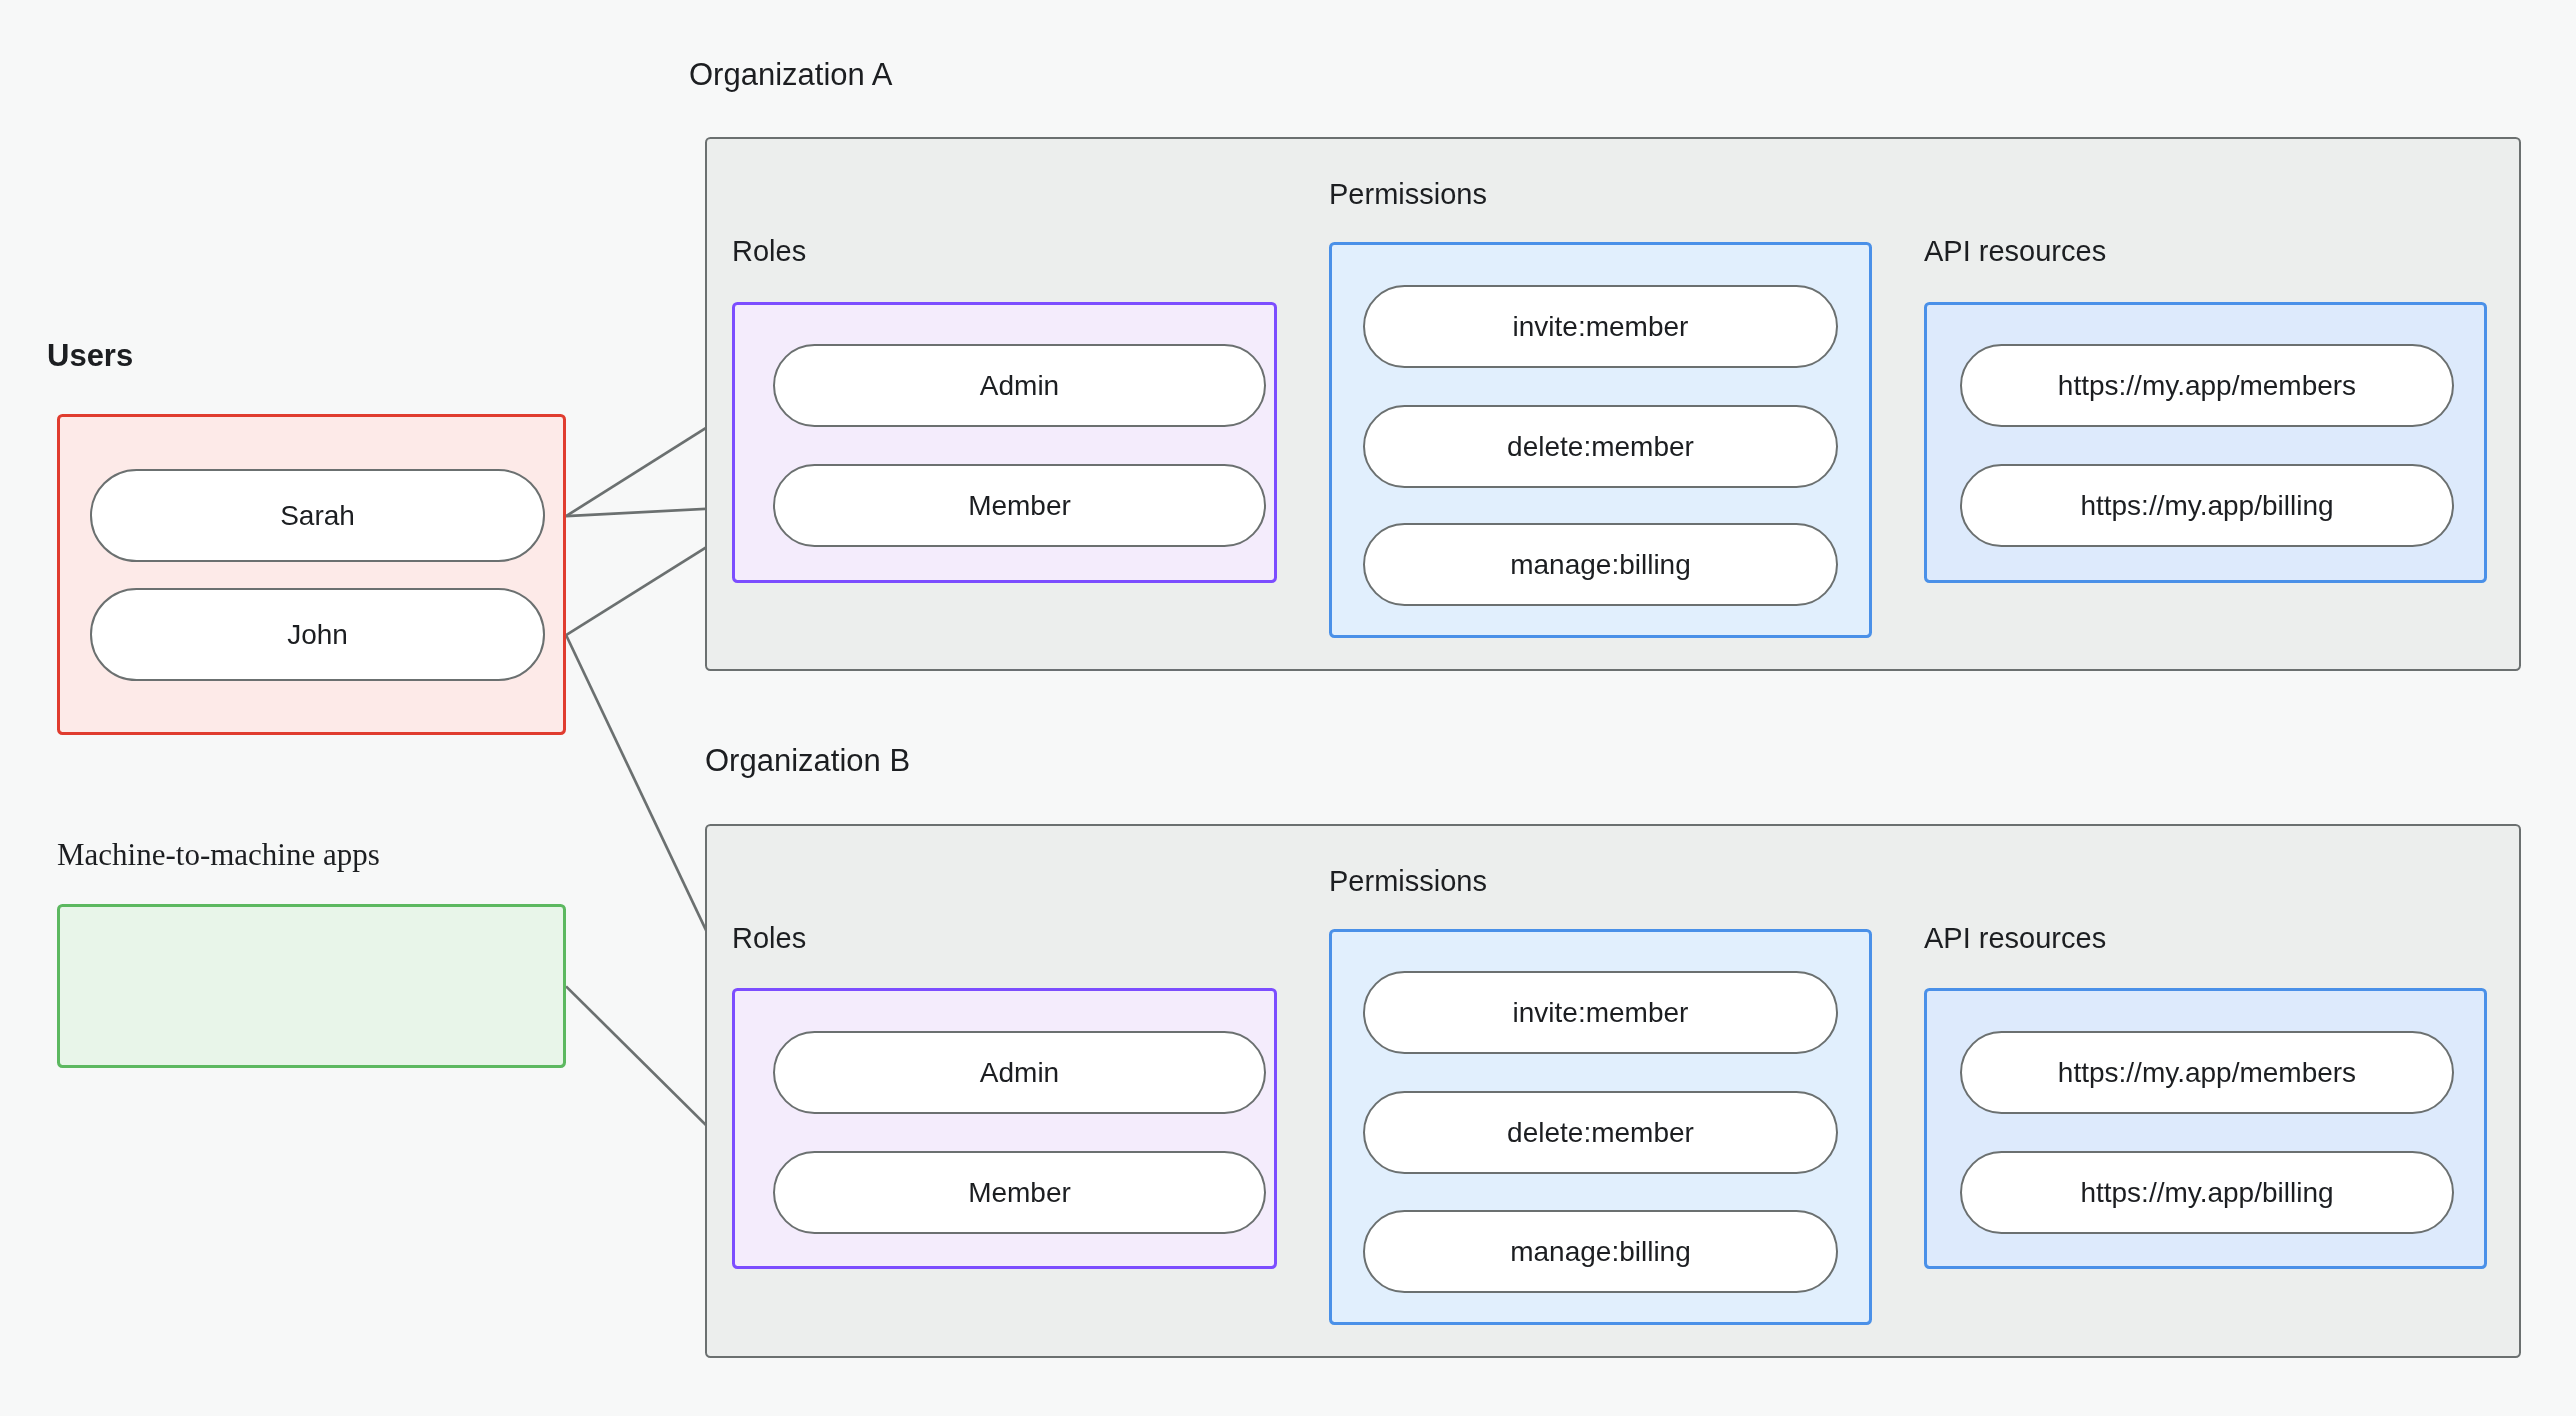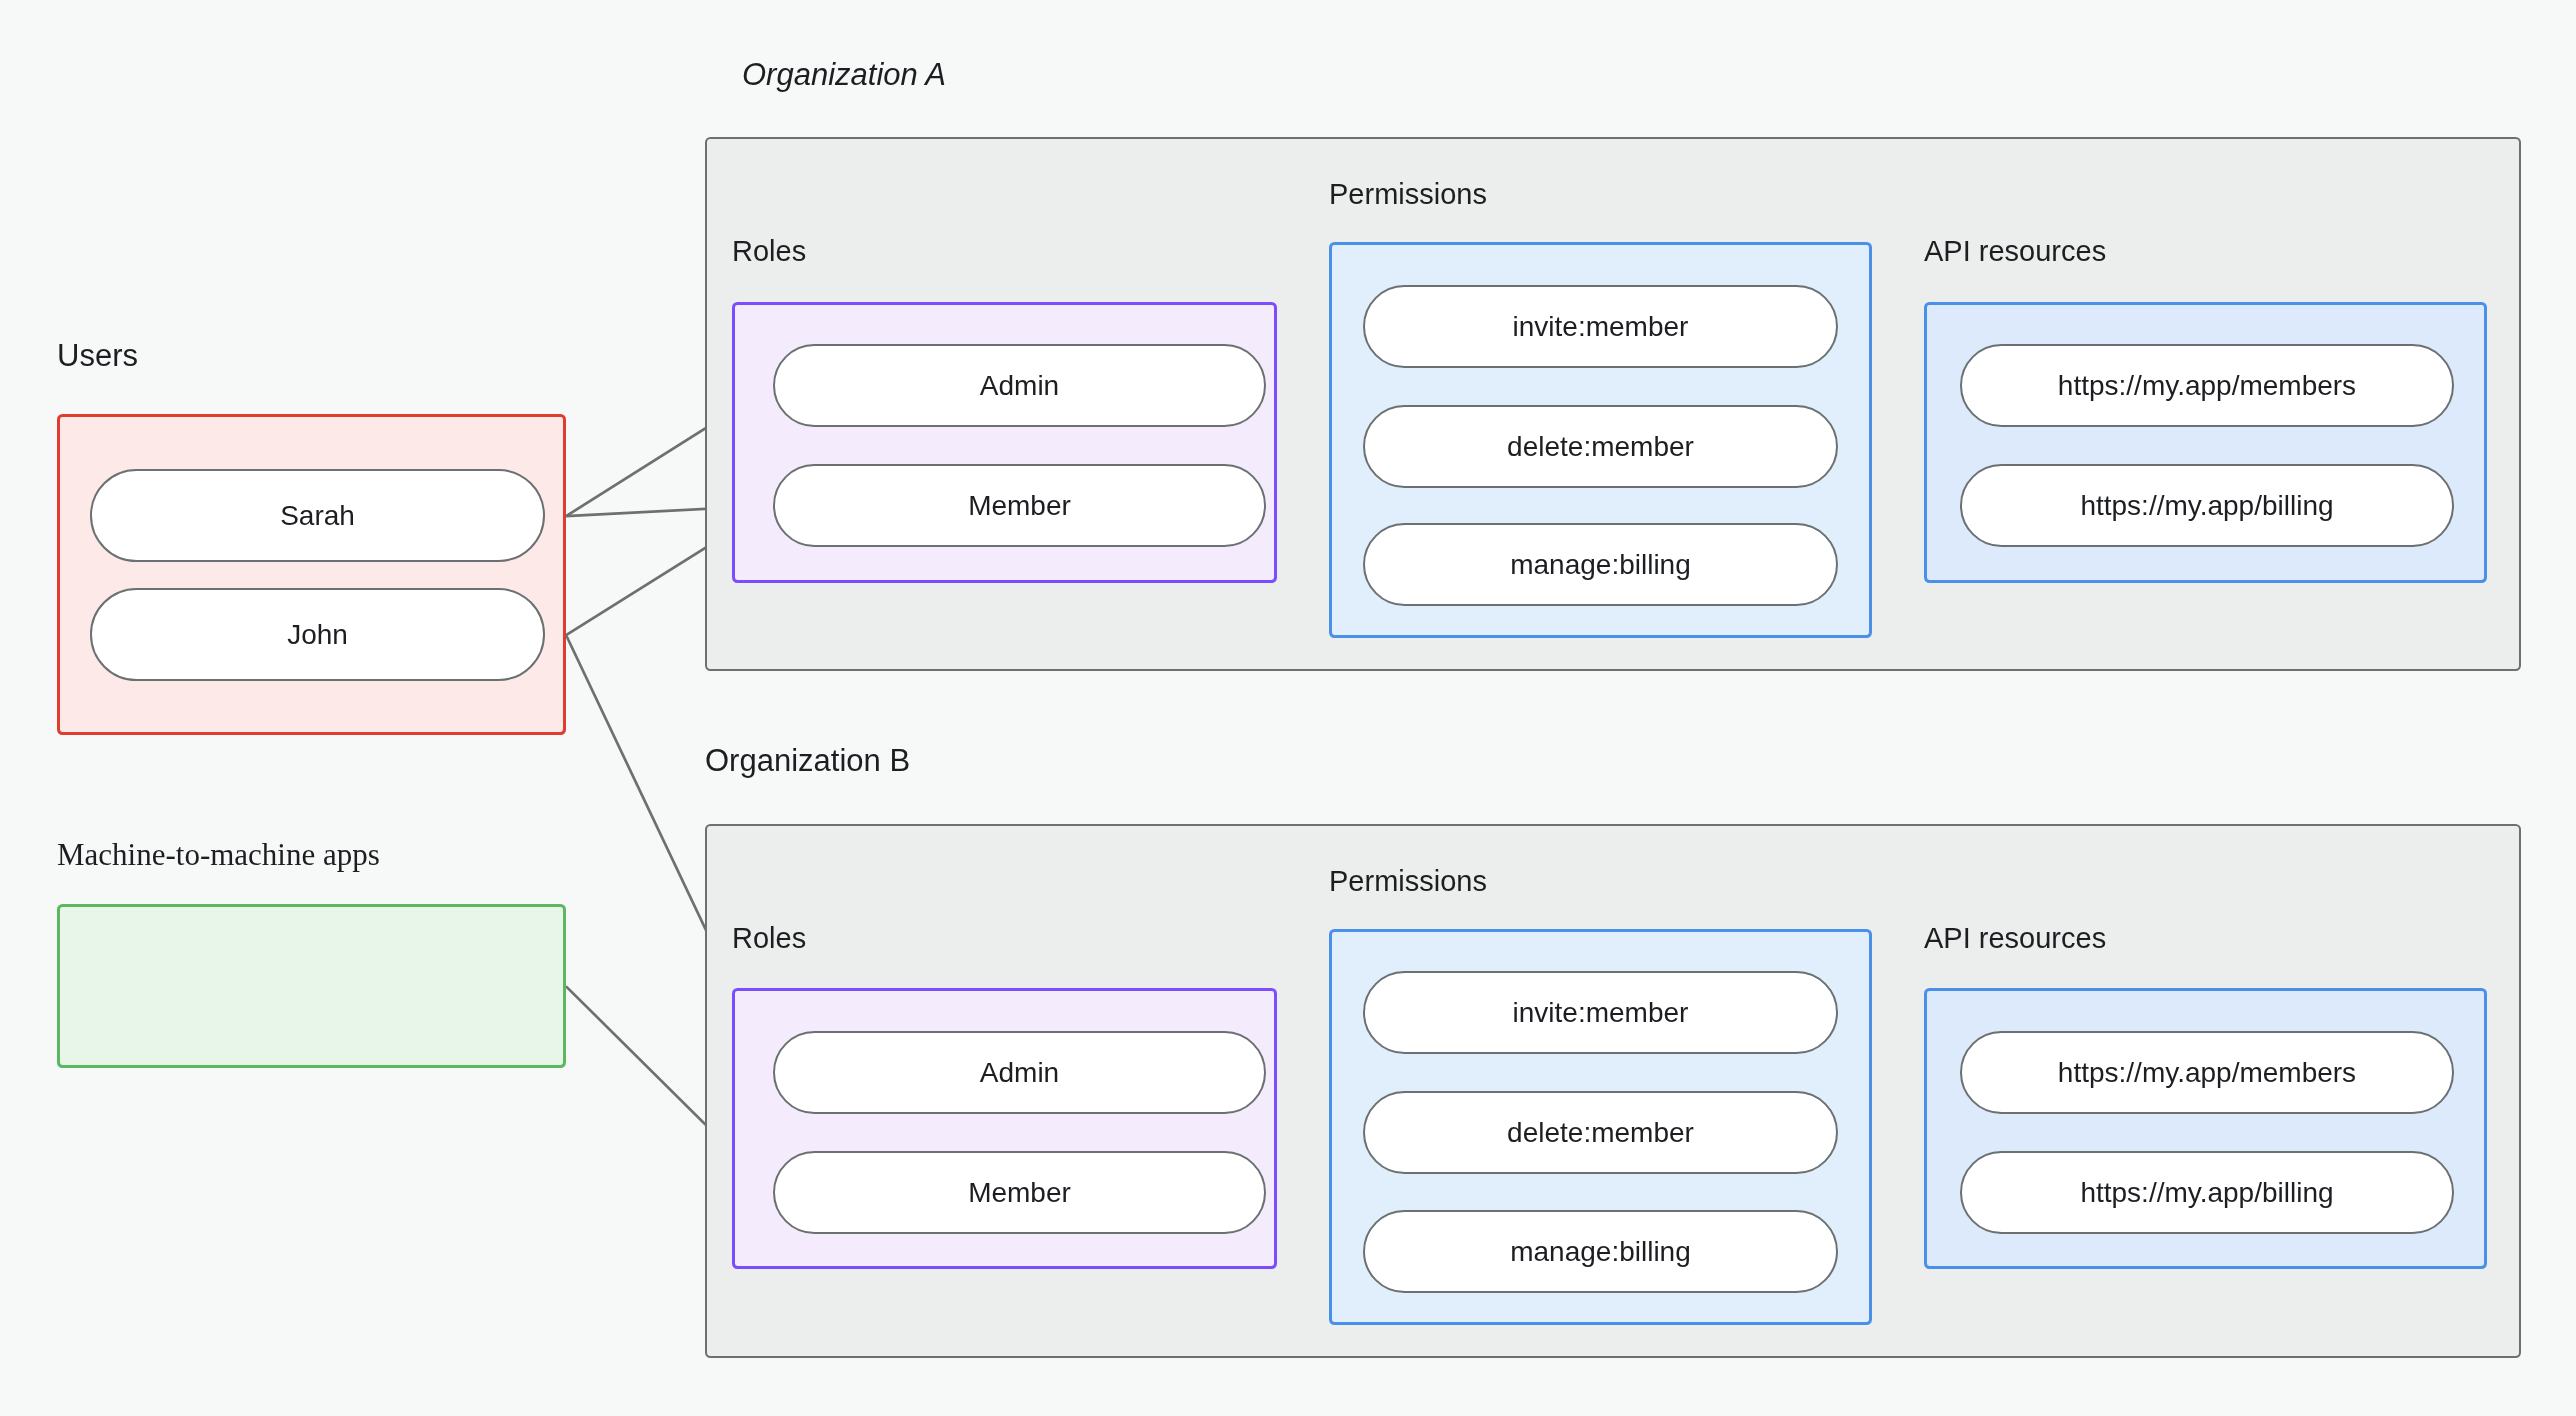--- a/index.html
+++ b/index.html
@@ -161,7 +161,7 @@
   <div class="box m2m-box" style="left:57px; top:904px; width:509px; height:164px;"></div>
 
 
-  <div class="group-label" style="left:742px; top:59px;font-style:italic;">Organization A</div>
+  <div class="group-label" style="left:689px; top:59px;">Organization A</div>
 
   <div class="box org-box" style="left:705px; top:137px; width:1816px; height:534px;"></div>
 

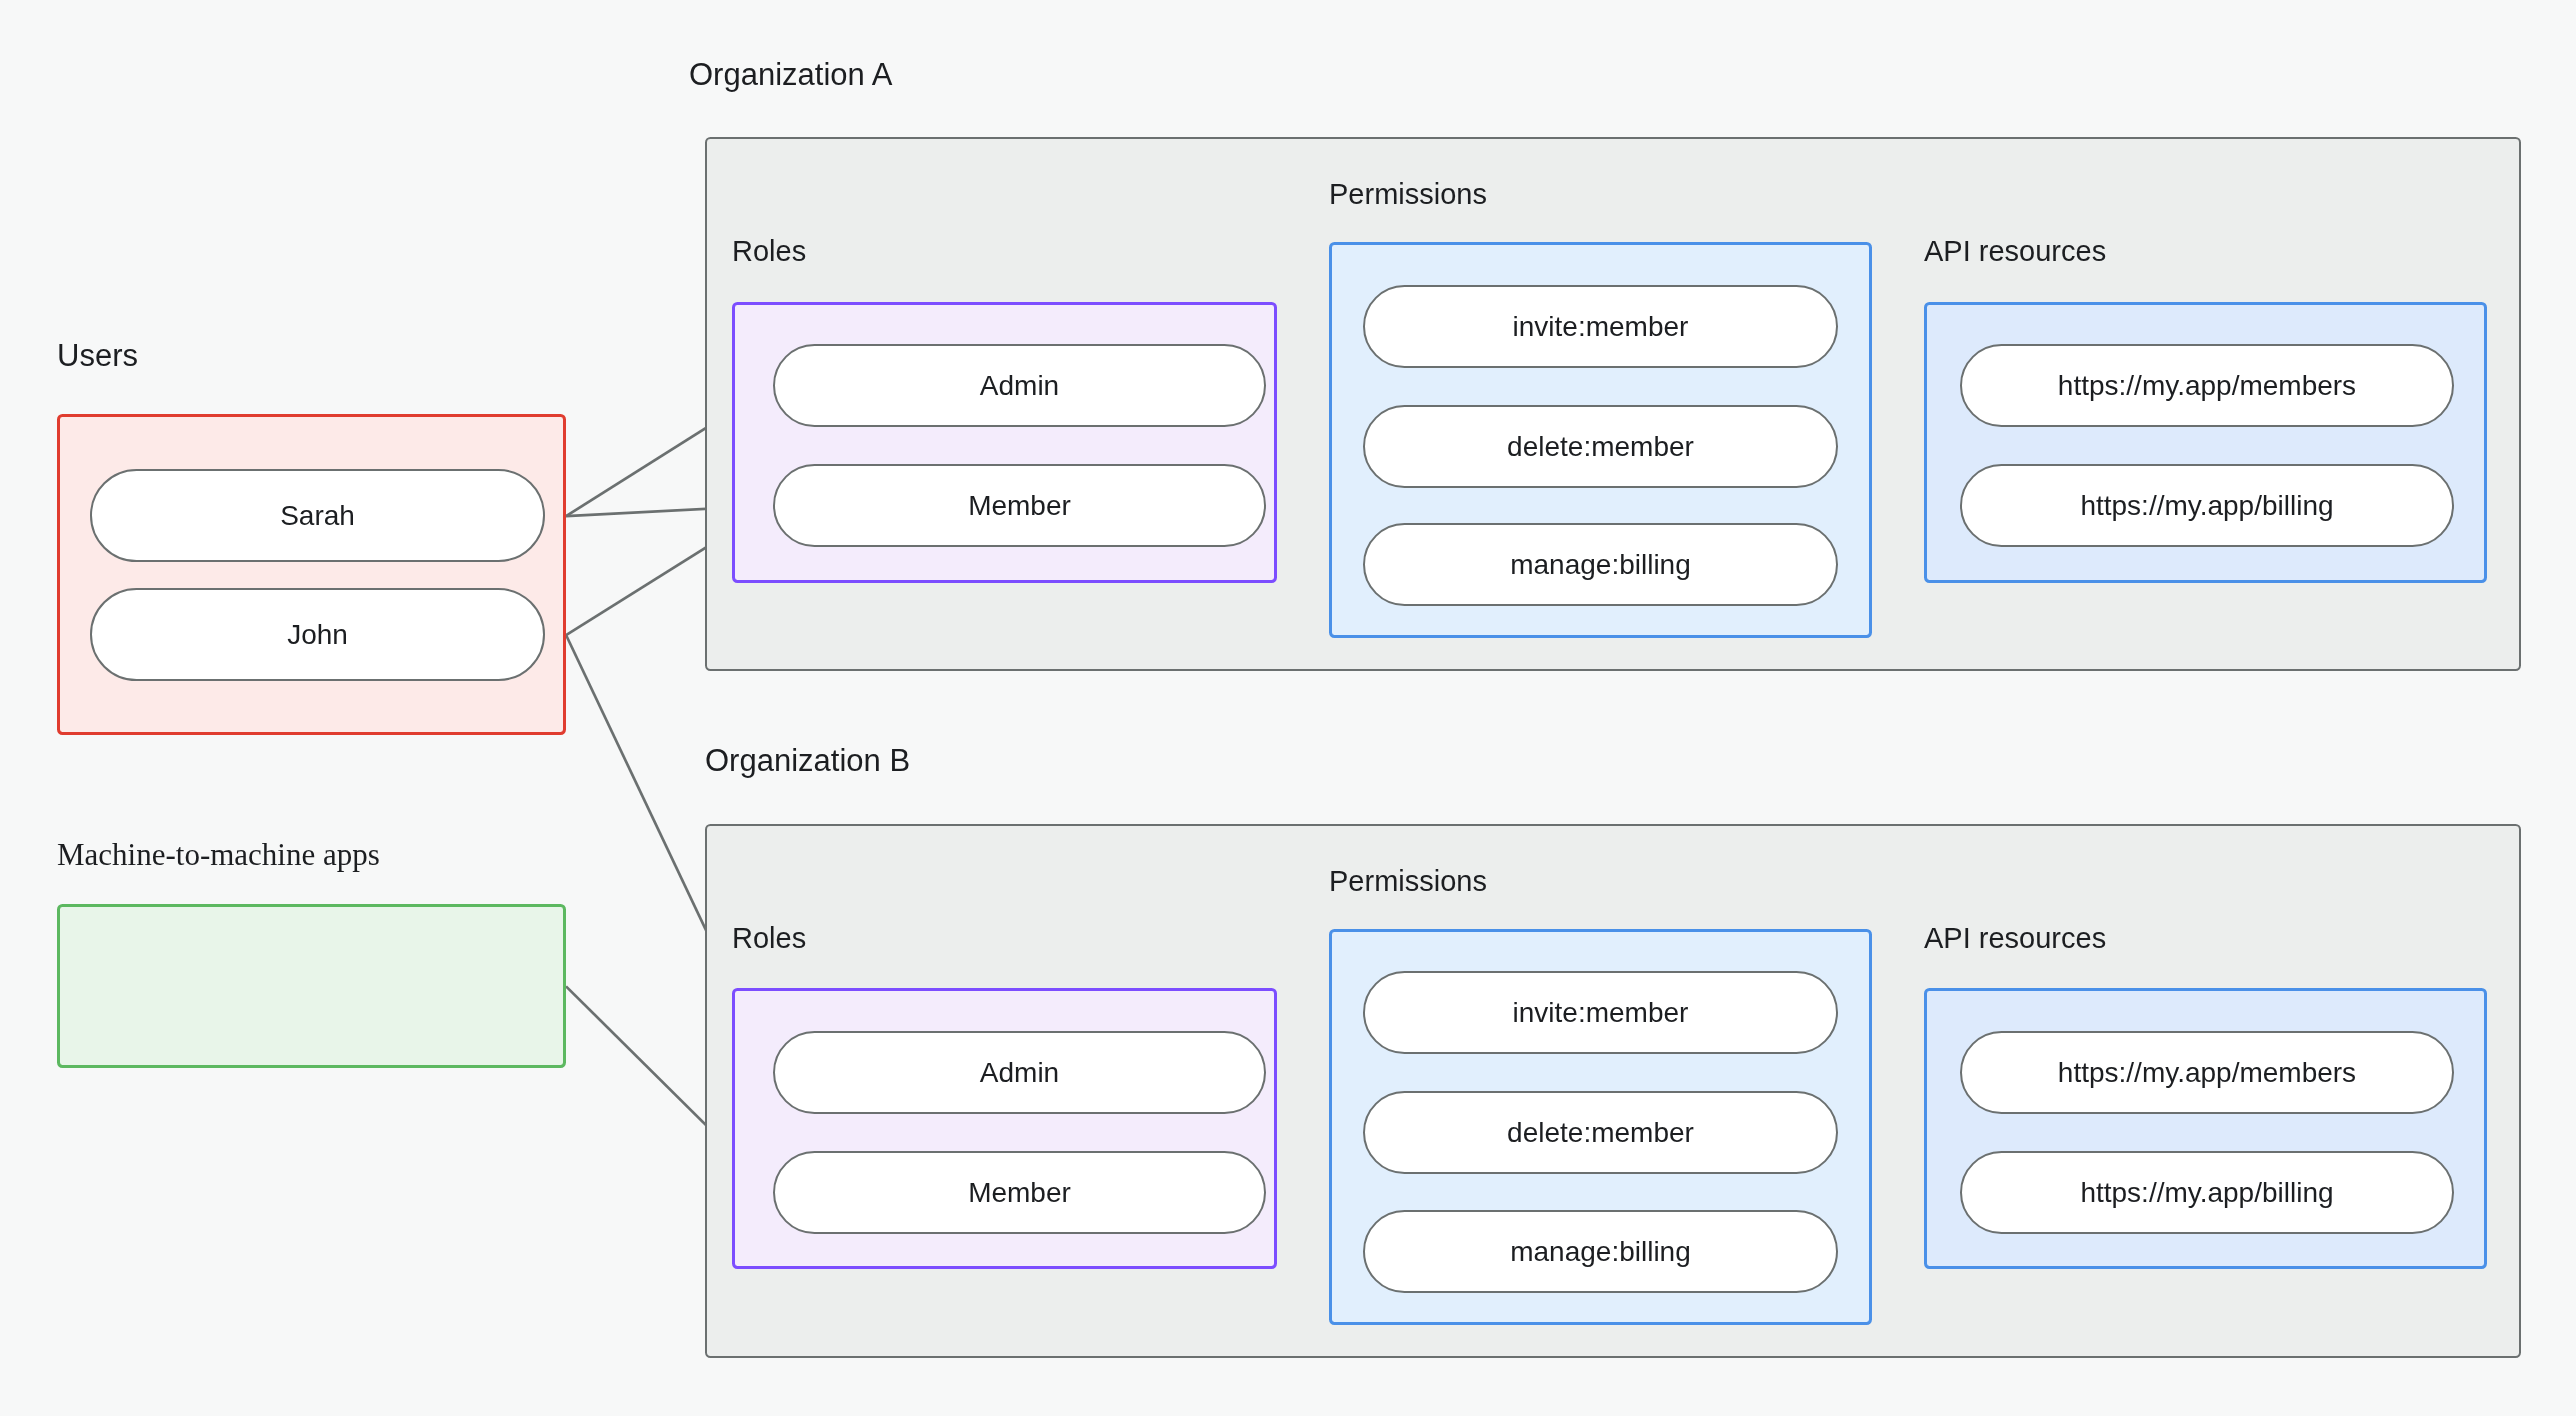--- a/index.html
+++ b/index.html
@@ -144,7 +144,7 @@
     <circle cx="2175" cy="1323" r="11"></circle>
   </svg>
 
-  <div class="group-label" style="left:57px; top:340px;">Users</div>
+  <div class="group-label" style="left:47px; top:340px;font-weight:bold;">Users</div>
 
   <div class="box users-box" style="left:57px; top:414px; width:509px; height:321px;"></div>
 

